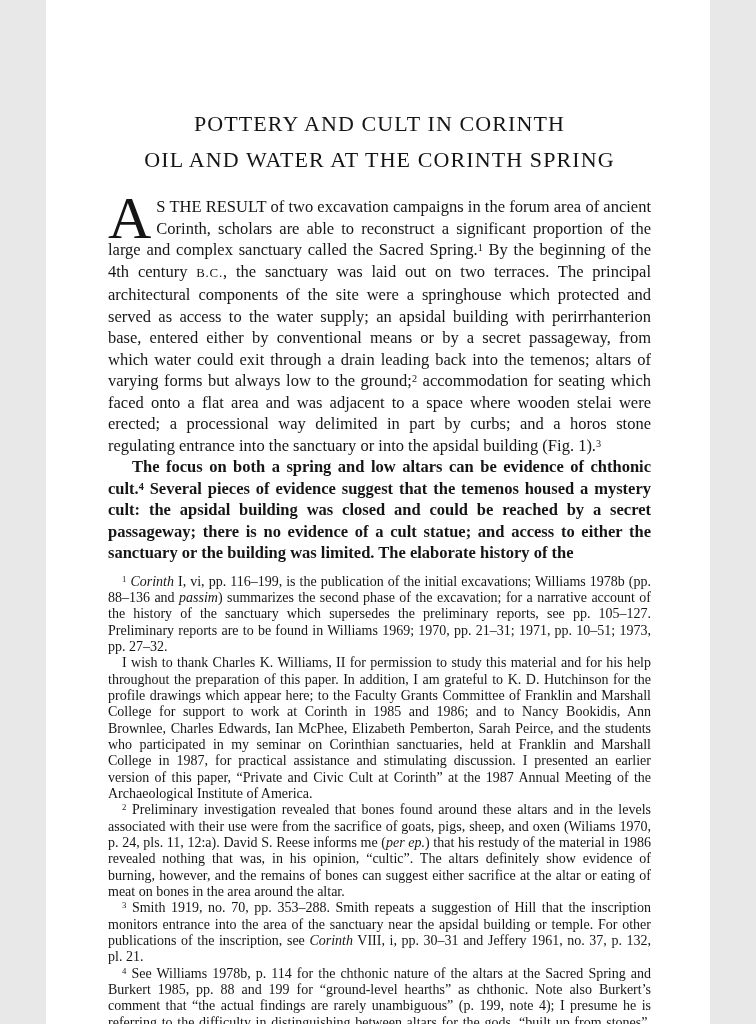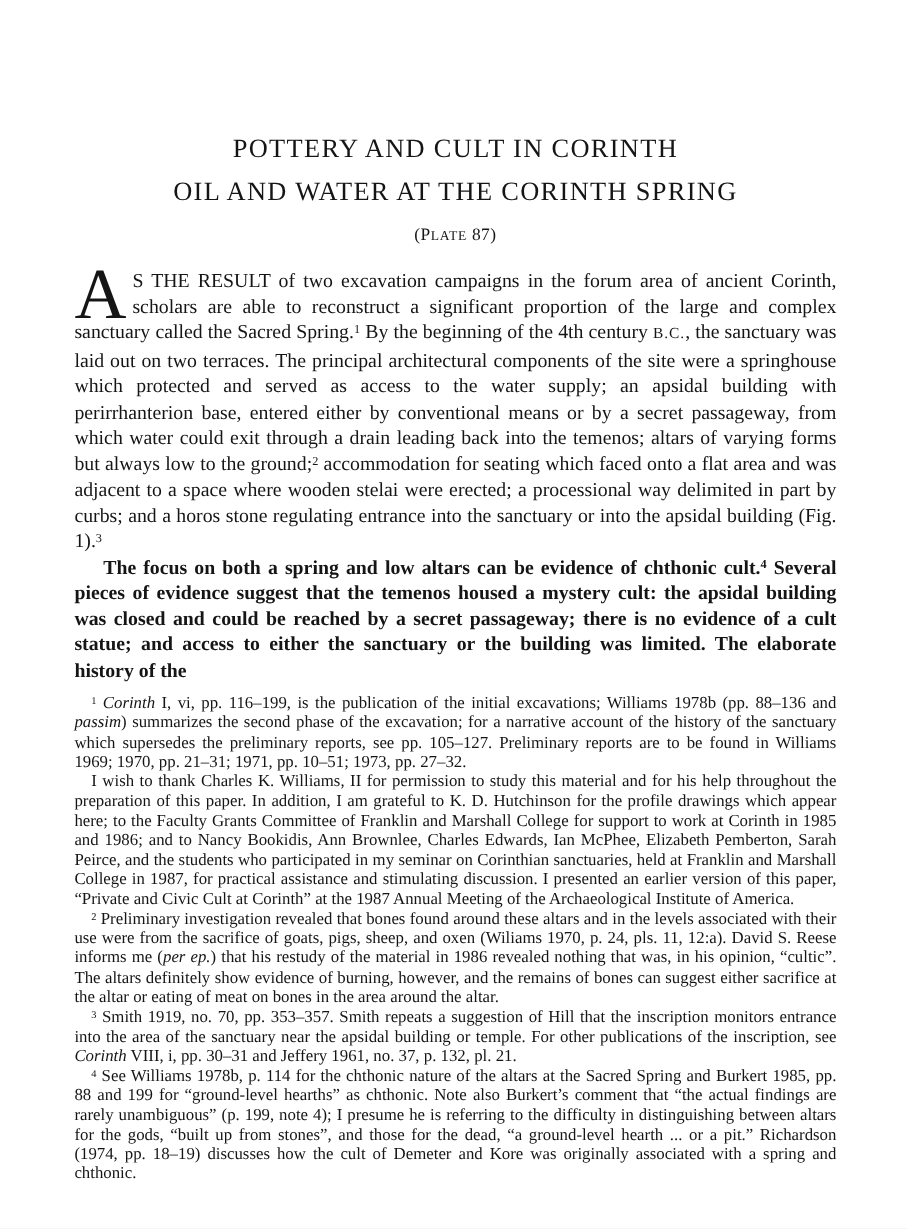--- a/index.html
+++ b/index.html
@@ -9,7 +9,7 @@
   }
   .page {
     position: relative;
-    width: 756px;
+    width: 664px;
     height: 1024px;
     margin: 0 auto;
     background: #ffffff;

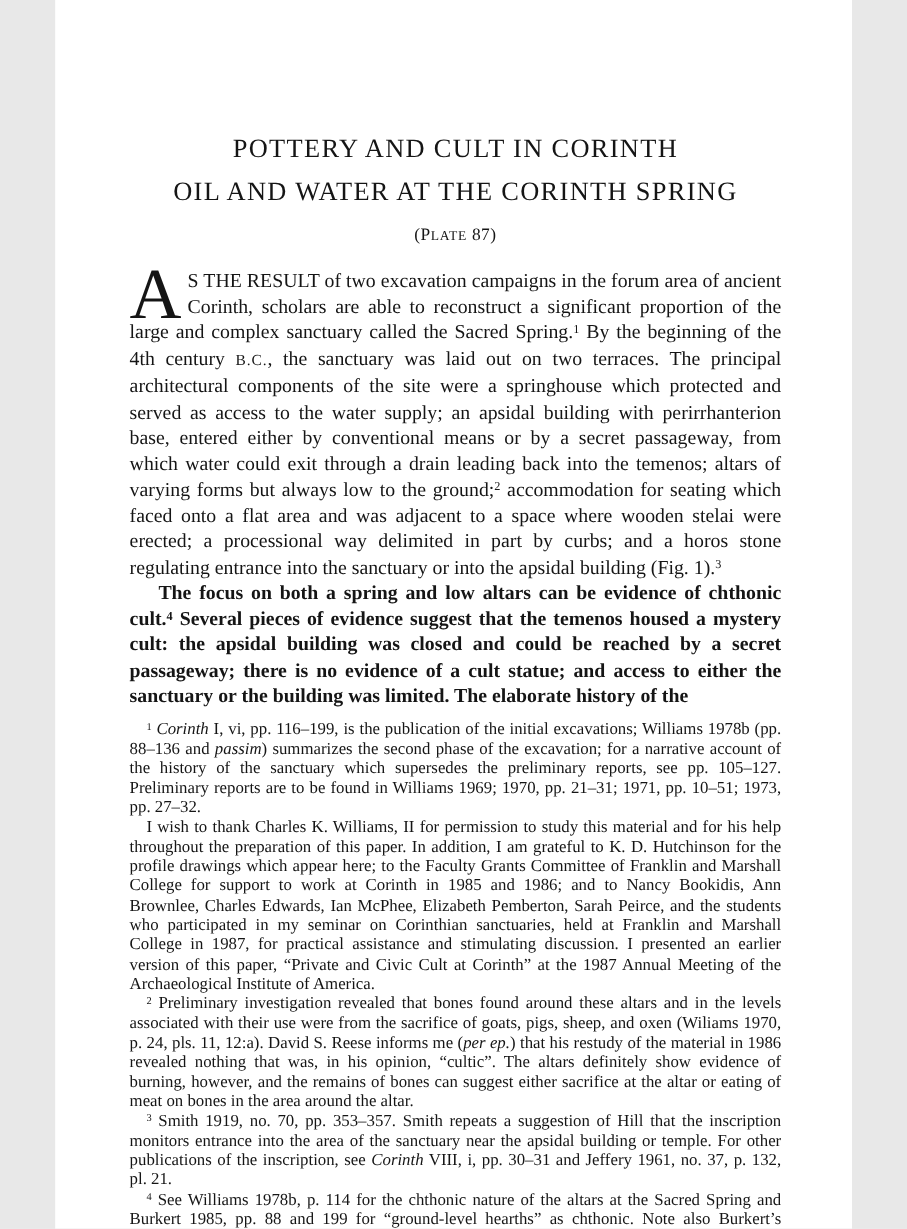--- a/index.html
+++ b/index.html
@@ -80,7 +80,6 @@
   <header class="title-block">
     <h1 class="title-line">POTTERY AND CULT IN CORINTH</h1>
     <h1 class="title-line">OIL AND WATER AT THE CORINTH SPRING</h1>
-    <p class="plate"><span>(P</span><span class="s-sc">LATE</span><span> 87)</span></p>
   </header>
 
   <main class="article-body">

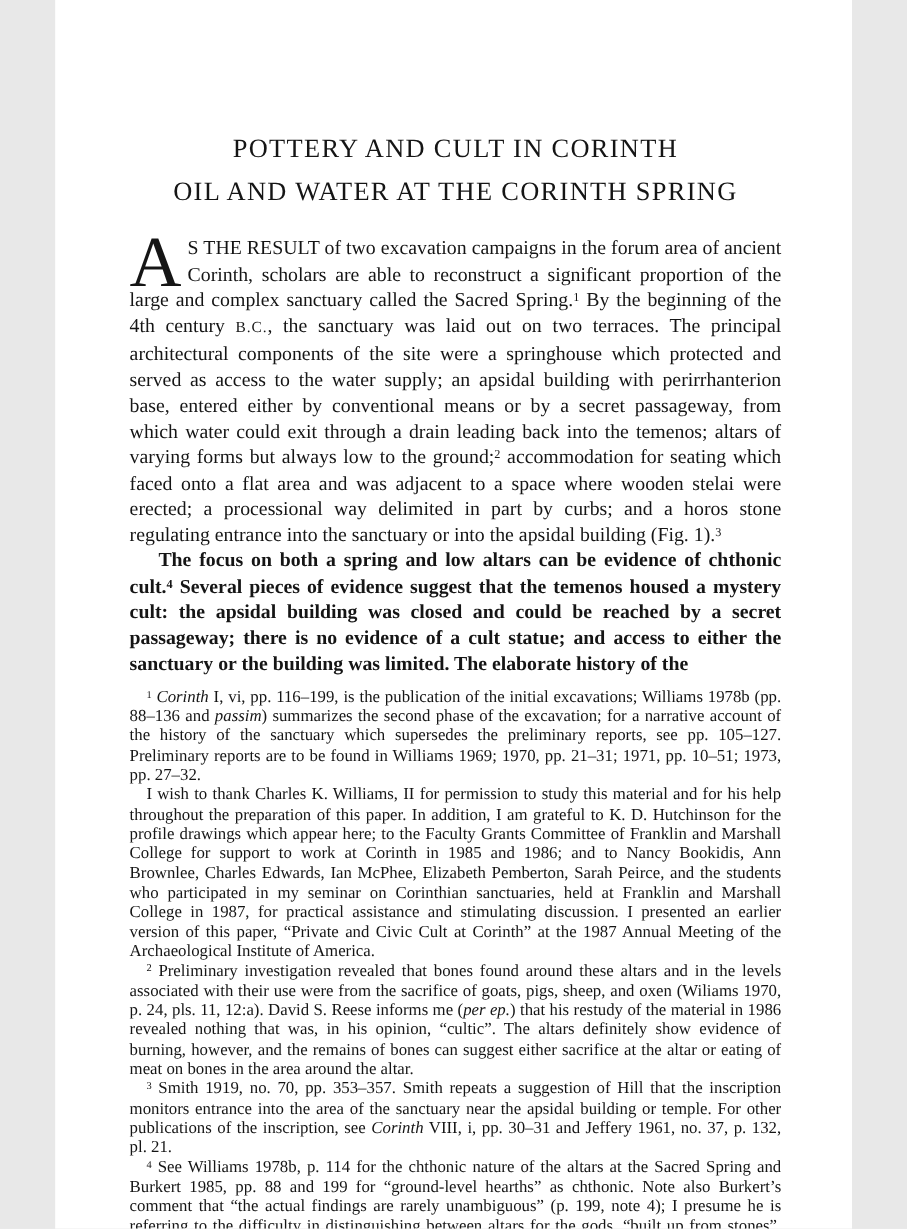--- a/index.html
+++ b/index.html
@@ -91,7 +91,7 @@
     <p class="fn"><span class="s-sup">1</span><span> </span><span class="s-i">Corinth</span><span> I, vi, pp. 116–199, is the publication of the initial excavations; Williams 1978b (pp. 88–136 and </span><span class="s-i">passim</span><span>) summarizes the second phase of the excavation; for a narrative account of the history of the sanctuary which supersedes the preliminary reports, see pp. 105–127. Preliminary reports are to be found in Williams 1969; 1970, pp. 21–31; 1971, pp. 10–51; 1973, pp. 27–32.</span></p>
     <p class="fn"><span>I wish to thank Charles K. Williams, II for permission to study this material and for his help throughout the preparation of this paper. In addition, I am grateful to K. D. Hutchinson for the profile drawings which appear here; to the Faculty Grants Committee of Franklin and Marshall College for support to work at Corinth in 1985 and 1986; and to Nancy Bookidis, Ann Brownlee, Charles Edwards, Ian McPhee, Elizabeth Pemberton, Sarah Peirce, and the students who participated in my seminar on Corinthian sanctuaries, held at Franklin and Marshall College in 1987, for practical assistance and stimulating discussion. I presented an earlier version of this paper, “Private and Civic Cult at Corinth” at the 1987 Annual Meeting of the Archaeological Institute of America.</span></p>
     <p class="fn"><span class="s-sup">2</span><span> Preliminary investigation revealed that bones found around these altars and in the levels associated with their use were from the sacrifice of goats, pigs, sheep, and oxen (Wiliams 1970, p. 24, pls. 11, 12:a). David S. Reese informs me (</span><span class="s-i">per ep.</span><span>) that his restudy of the material in 1986 revealed nothing that was, in his opinion, “cultic”. The altars definitely show evidence of burning, however, and the remains of bones can suggest either sacrifice at the altar or eating of meat on bones in the area around the altar.</span></p>
-    <p class="fn"><span class="s-sup">3</span><span> Smith 1919, no. 70, pp. 353–357. Smith repeats a suggestion of Hill that the inscription monitors entrance into the area of the sanctuary near the apsidal building or temple. For other publications of the inscription, see </span><span class="s-i">Corinth</span><span> VIII, i, pp. 30–31 and Jeffery 1961, no. 37, p. 132, pl. 21.</span></p>
+    <p class="fn"><span class="s-sup">3</span><span> Smith 1919, no. 70, pp. 353–288. Smith repeats a suggestion of Hill that the inscription monitors entrance into the area of the sanctuary near the apsidal building or temple. For other publications of the inscription, see </span><span class="s-i">Corinth</span><span> VIII, i, pp. 30–31 and Jeffery 1961, no. 37, p. 132, pl. 21.</span></p>
     <p class="fn"><span class="s-sup">4</span><span> See Williams 1978b, p. 114 for the chthonic nature of the altars at the Sacred Spring and Burkert 1985, pp. 88 and 199 for “ground-level hearths” as chthonic. Note also Burkert’s comment that “the actual findings are rarely unambiguous” (p. 199, note 4); I presume he is referring to the difficulty in distinguishing between altars for the gods, “built up from stones”, and those for the dead, “a ground-level hearth ... or a pit.” Richardson (1974, pp. 18–19) discusses how the cult of Demeter and Kore was originally associated with a spring and chthonic.</span></p>
   </footer>
 

